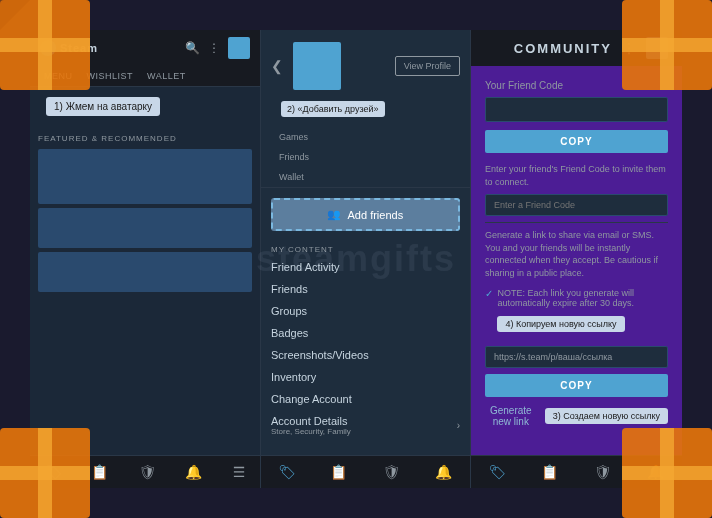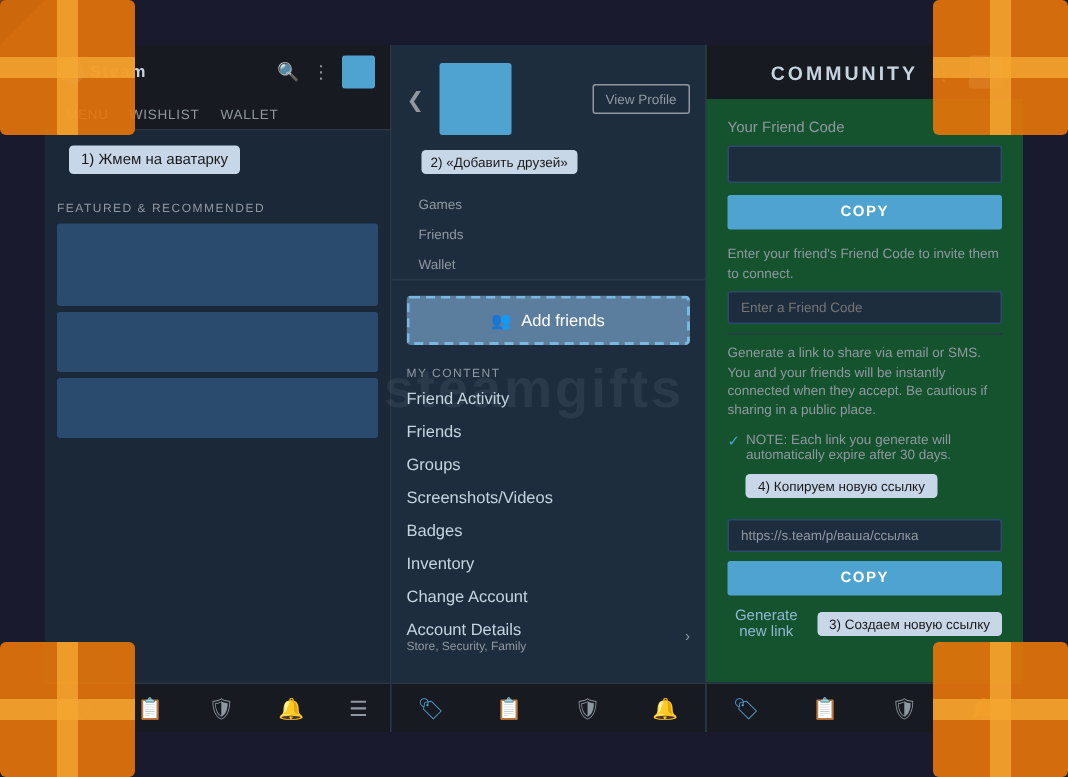--- a/index.html
+++ b/index.html
@@ -299,7 +299,7 @@
     
     .right-panel {
       flex: 1;
-      background: #14532d;
+      background: #4c1d95;
       display: flex;
       flex-direction: column;
       overflow: hidden;

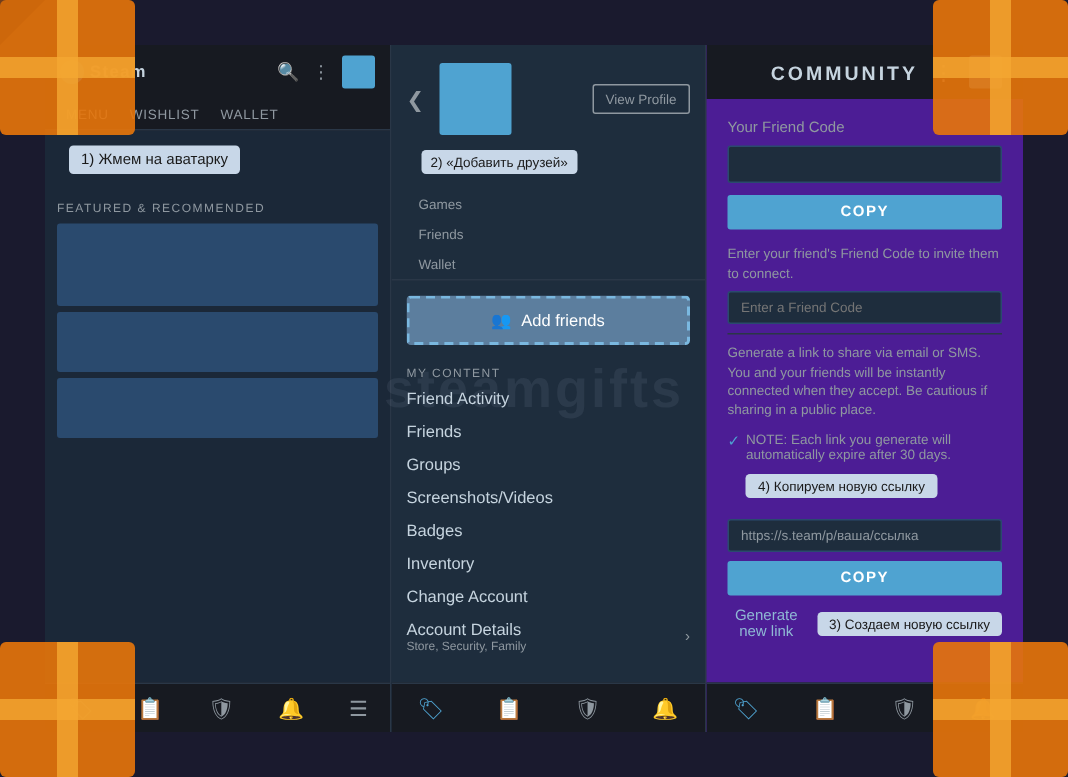--- a/index.html
+++ b/index.html
@@ -602,8 +602,8 @@
       <div class="content-menu-item bold">Friend Activity</div>
       <div class="content-menu-item">Friends</div>
       <div class="content-menu-item">Groups</div>
+      <div class="content-menu-item">Badges</div>
       <div class="content-menu-item">Screenshots/Videos</div>
-      <div class="content-menu-item">Badges</div>
       <div class="content-menu-item">Inventory</div>
       <div class="content-menu-item">Change Account</div>
       <div class="content-menu-item">

